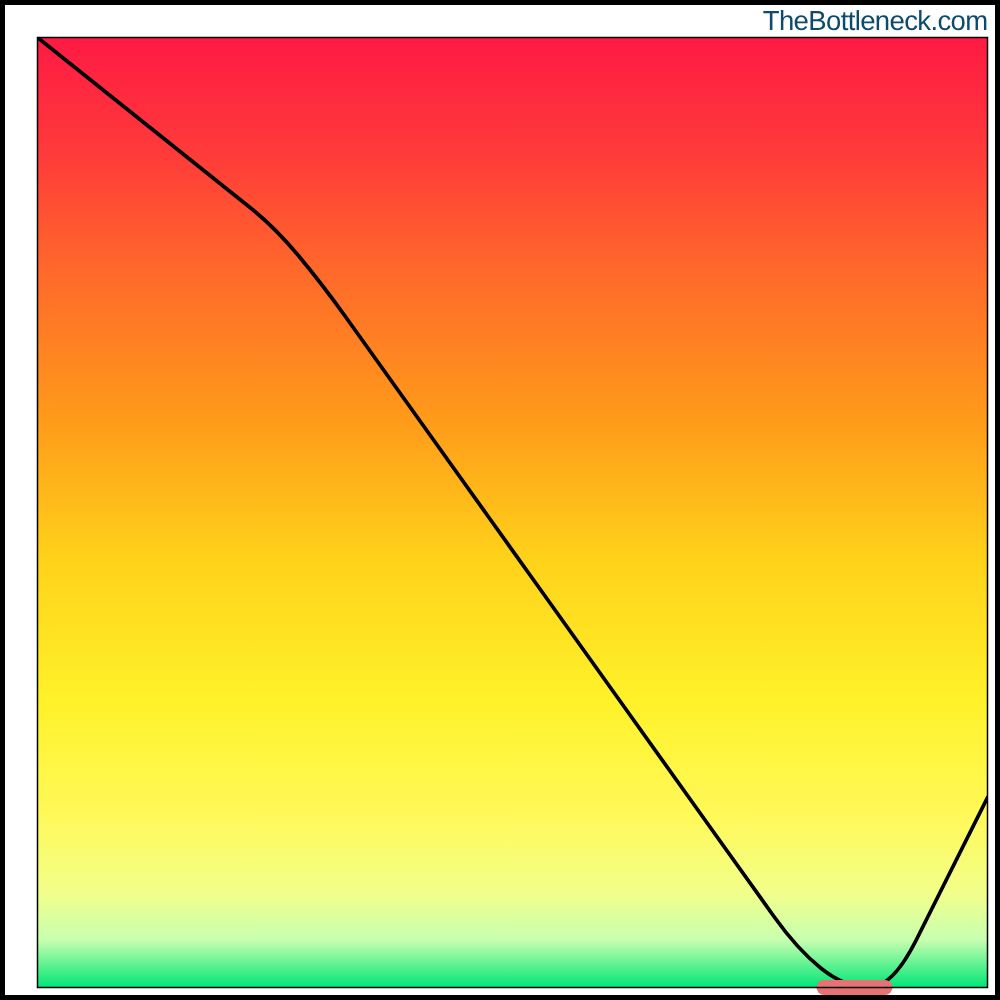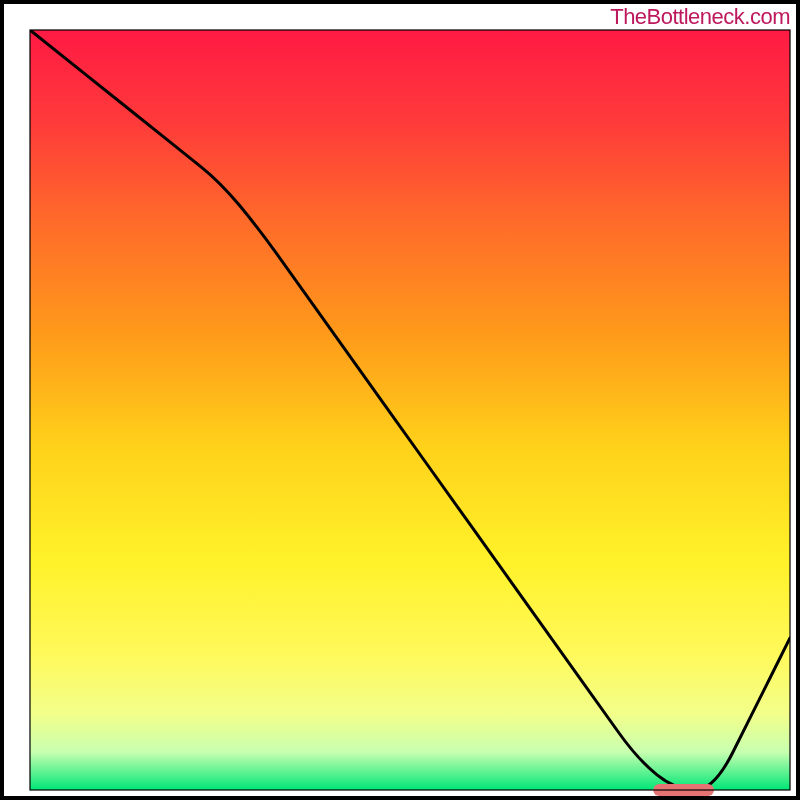--- a/index.html
+++ b/index.html
@@ -19,7 +19,7 @@
     position: absolute;
     top: 4px;
     right: 10px;
-    color: #be185d;
+    color: #0c4a6e;
     font-size: 22px;
     font-weight: 500;
     letter-spacing: -0.5px;

